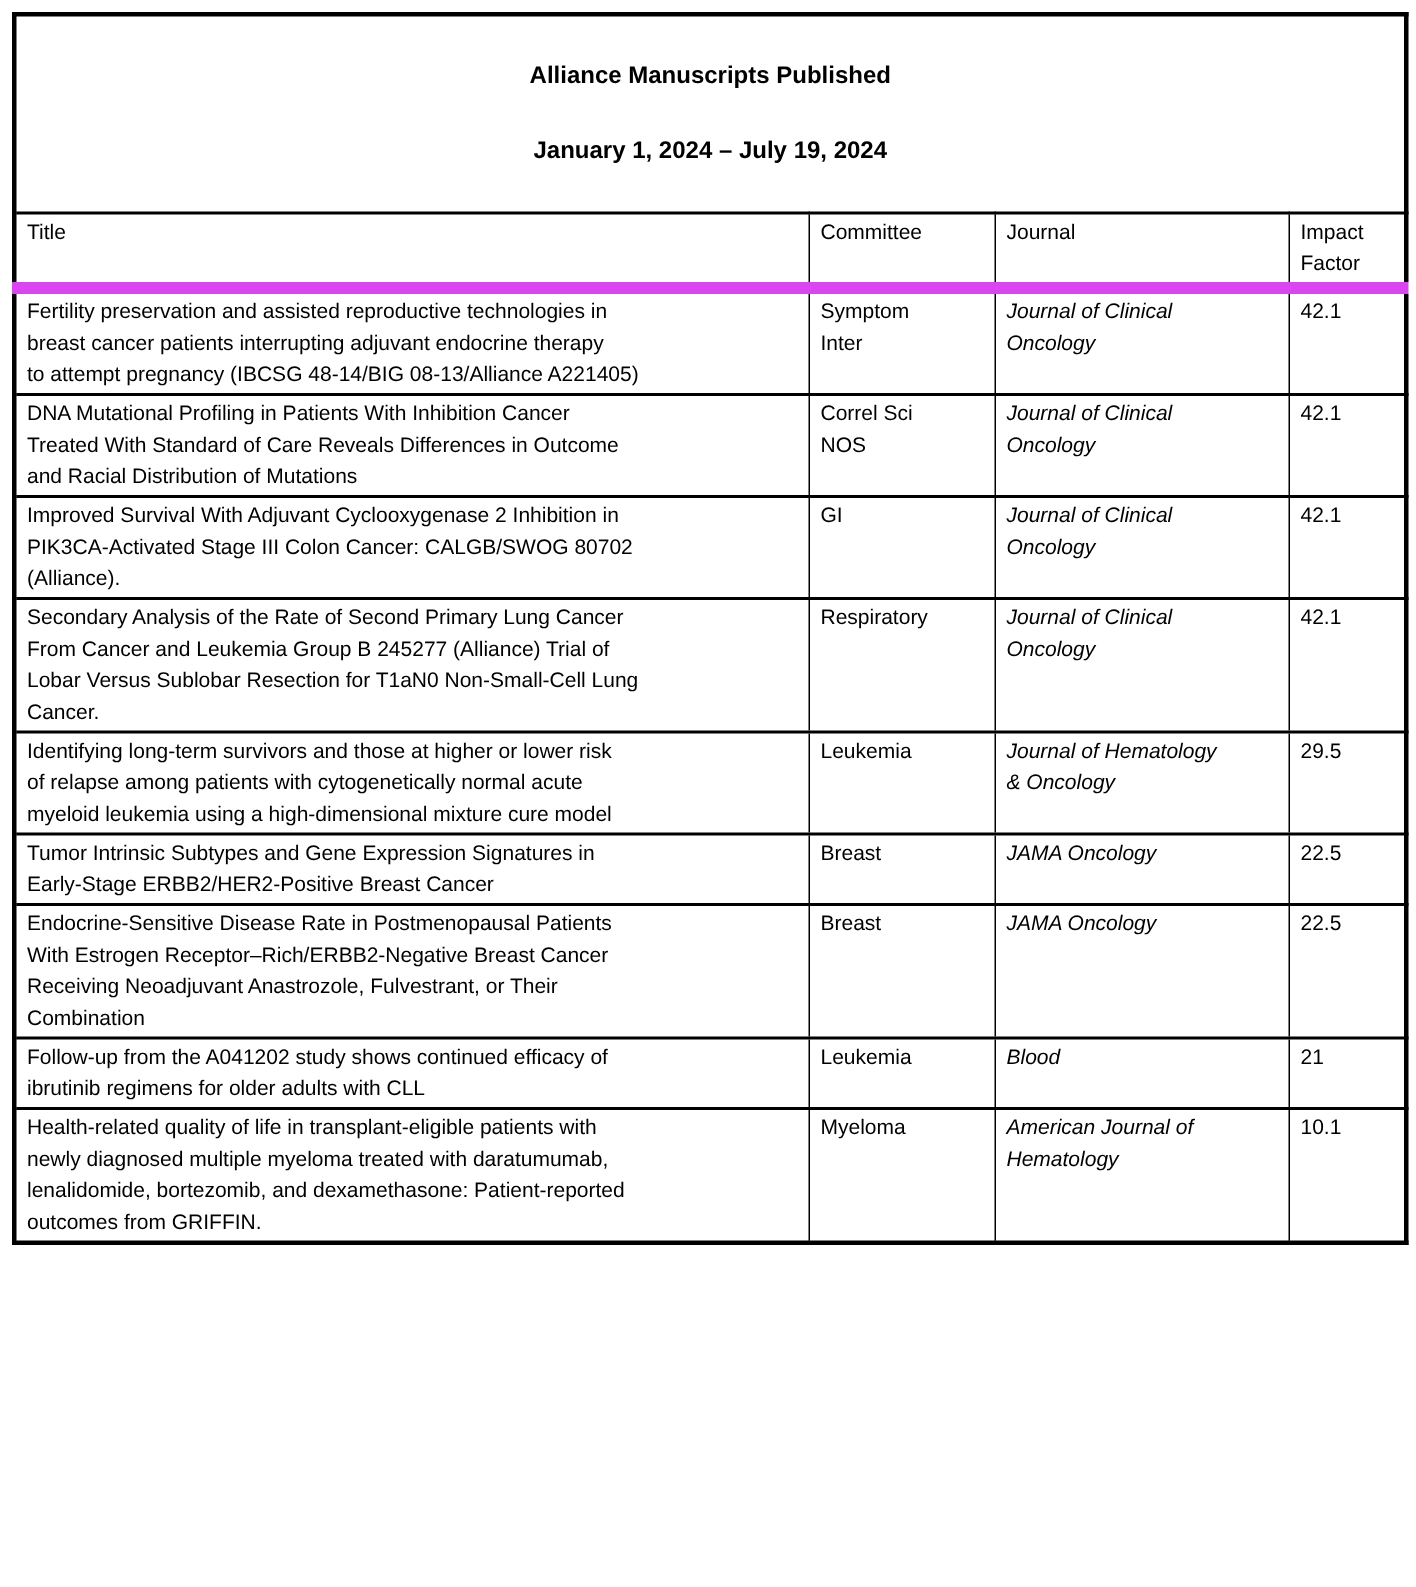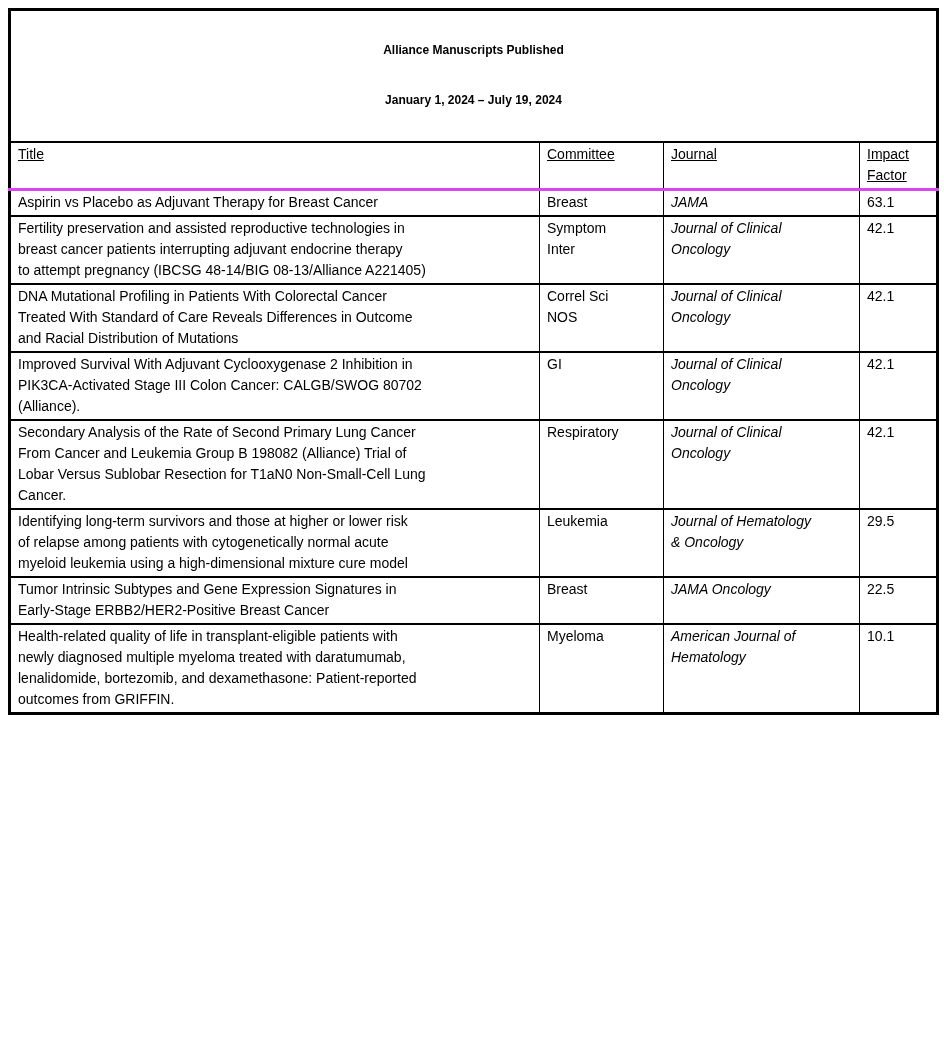--- a/index.html
+++ b/index.html
@@ -43,7 +43,7 @@
     padding: 4px 7px 5px 7px;
   }
   .doc-title, .doc-dates {
-    font-size: 12px;
+    font-size: 16px;
     font-weight: bold;
     line-height: 29px;
     white-space: nowrap;

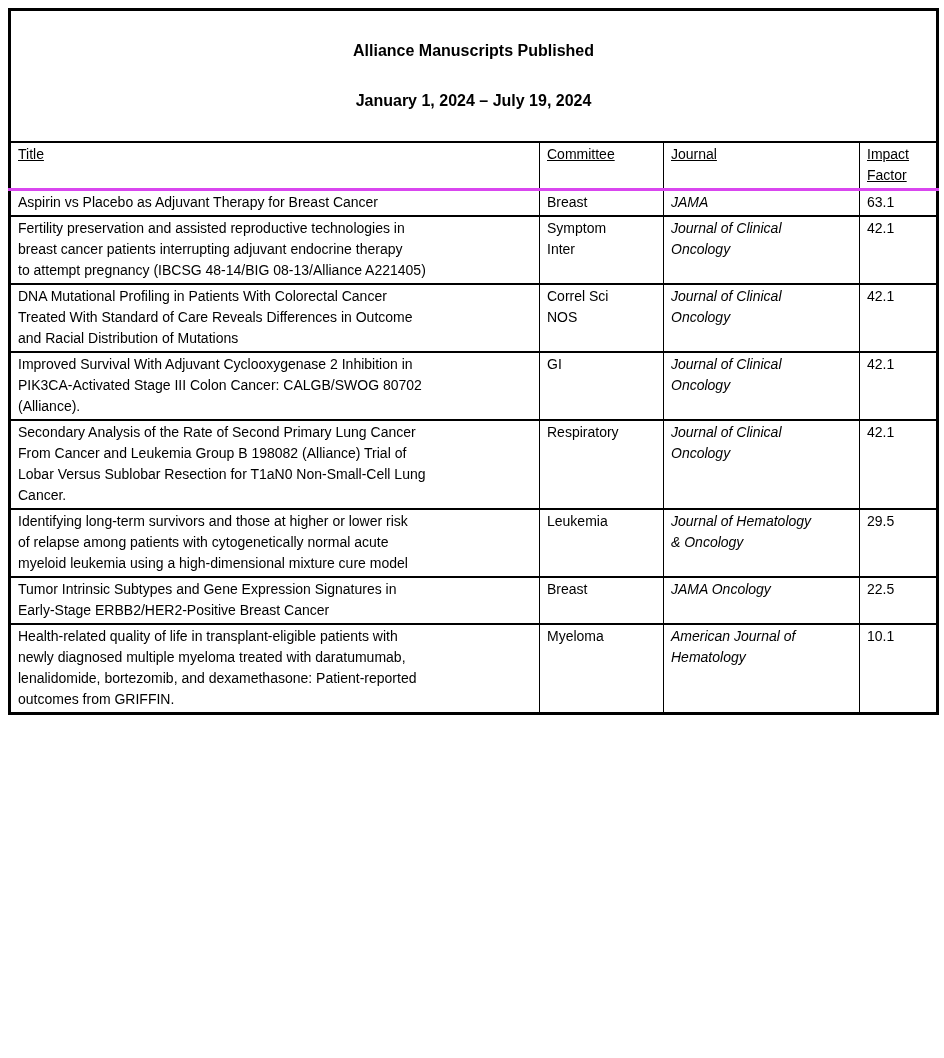--- a/index.html
+++ b/index.html
@@ -49,8 +49,7 @@
     white-space: nowrap;
   }
   tr.col-headers th {
-    border-bottom: 3px solid #d946ef;
-    text-decoration: underline;
+    border-bottom: 8px solid #d946ef;
   }
   td.journal-cell {
     font-style: italic;

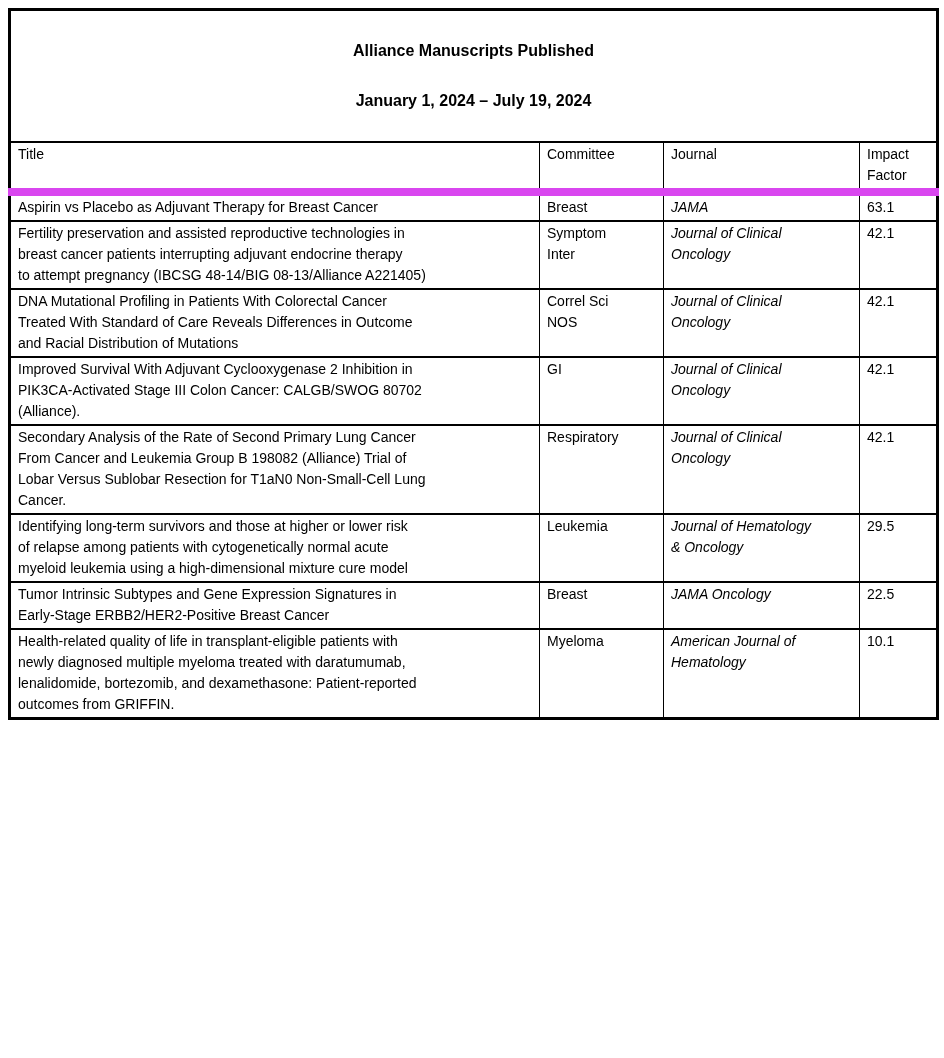--- a/index.html
+++ b/index.html
@@ -81,12 +81,6 @@
       </tr>
     </thead>
     <tbody>
-  <tr>
-    <td class="title-cell">Aspirin vs Placebo as Adjuvant Therapy for Breast Cancer</td>
-    <td class="committee-cell">Breast</td>
-    <td class="journal-cell">JAMA</td>
-    <td class="impact-cell">63.1</td>
-  </tr>
 
 
   <tr>

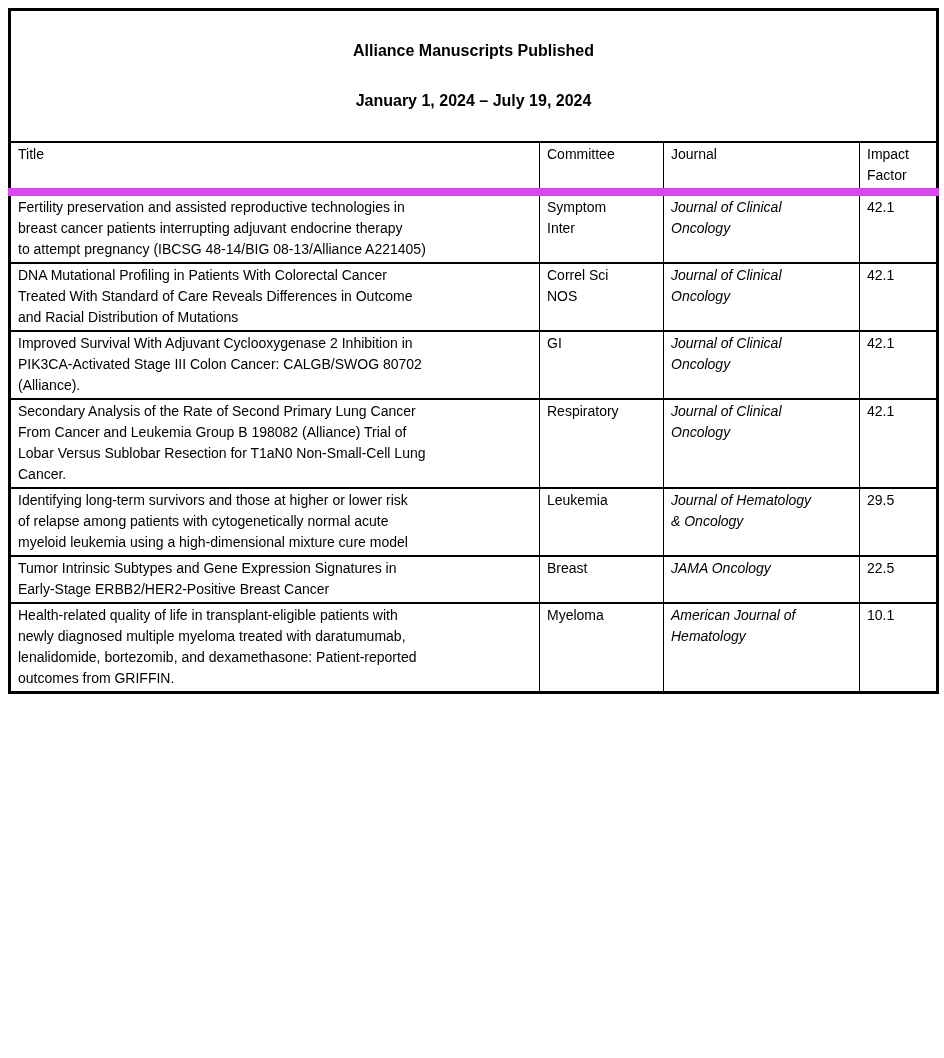--- a/index.html
+++ b/index.html
@@ -96,7 +96,7 @@
 
 
   <tr>
-    <td class="title-cell">DNA Mutational Profiling in Patients With Colorectal Cancer
+    <td class="title-cell">DNA Mutational Profiling in Patients With Inhibition Cancer
 Treated With Standard of Care Reveals Differences in Outcome
 and Racial Distribution of Mutations</td>
     <td class="committee-cell">Correl Sci

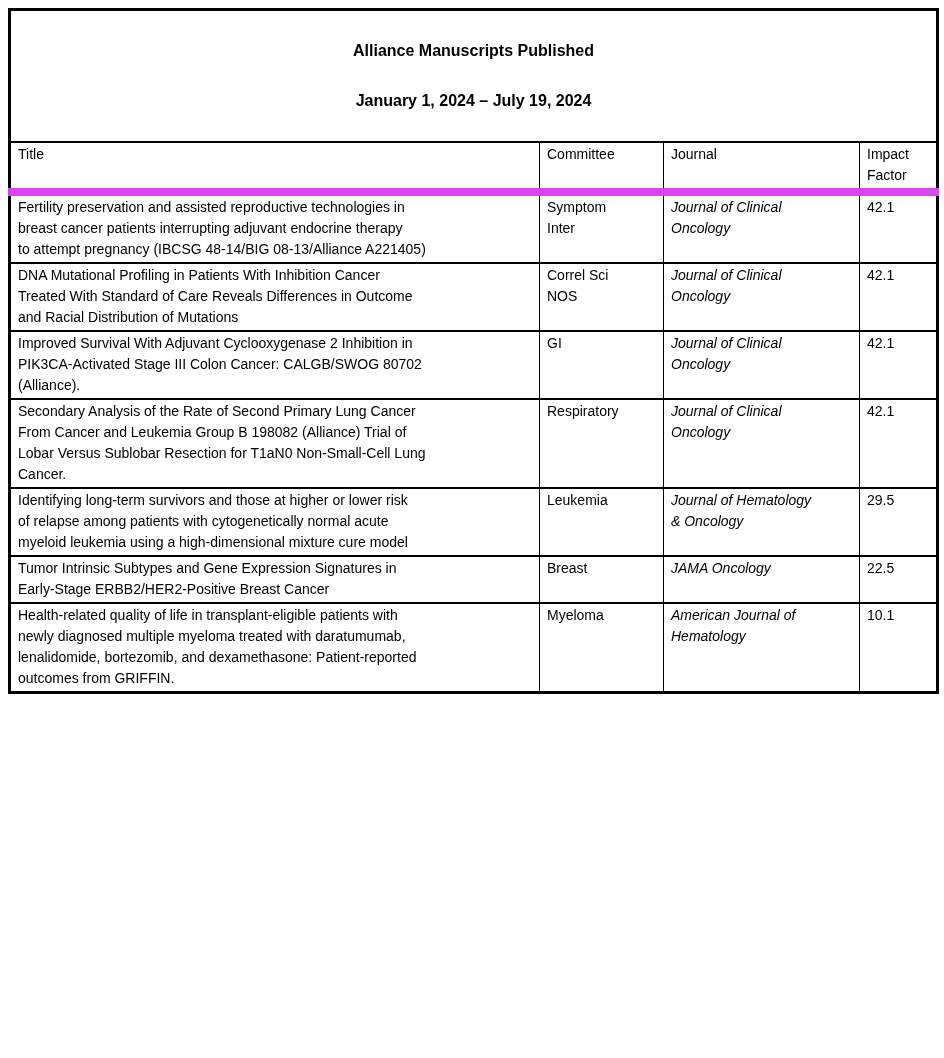--- a/index.html
+++ b/index.html
@@ -118,7 +118,7 @@
 
   <tr>
     <td class="title-cell">Secondary Analysis of the Rate of Second Primary Lung Cancer
-From Cancer and Leukemia Group B 198082 (Alliance) Trial of
+From Cancer and Leukemia Group B 245277 (Alliance) Trial of
 Lobar Versus Sublobar Resection for T1aN0 Non-Small-Cell Lung
 Cancer.</td>
     <td class="committee-cell">Respiratory</td>

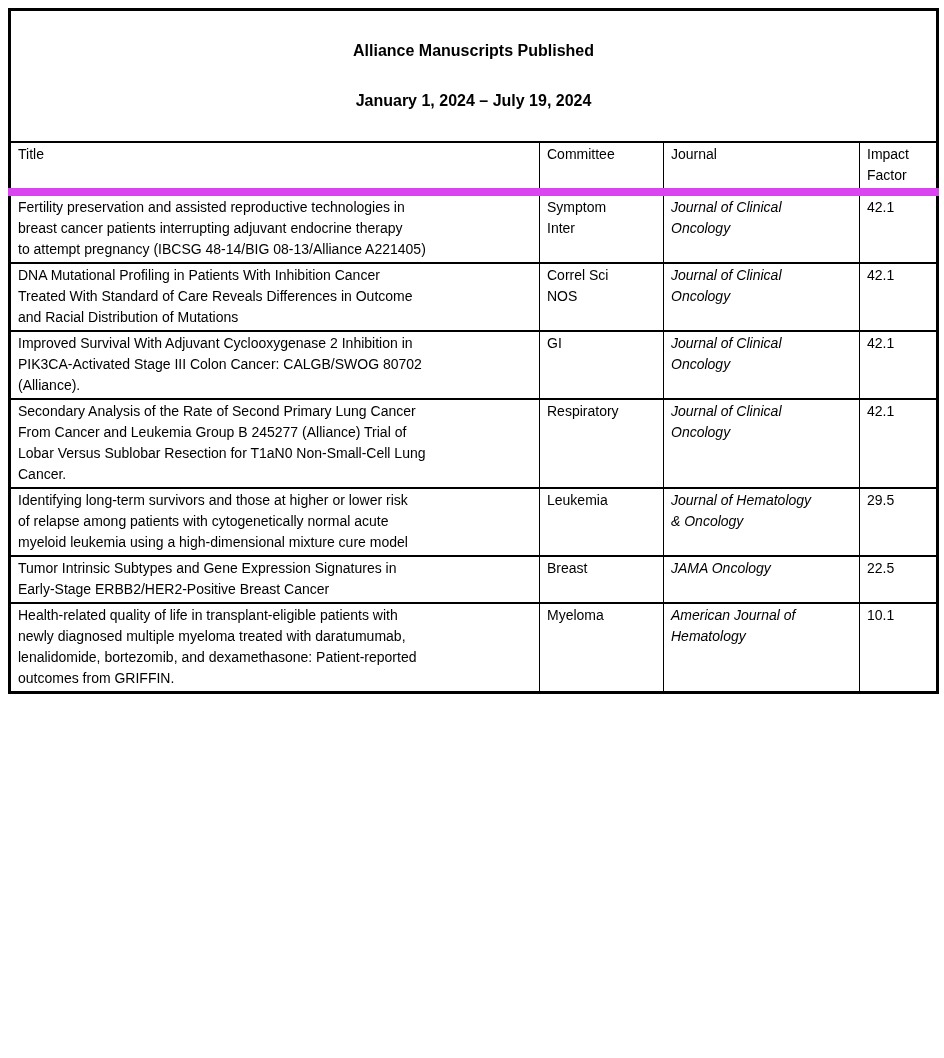--- a/index.html
+++ b/index.html
@@ -145,6 +145,15 @@
     <td class="impact-cell">22.5</td>
   </tr>
 
+  <tr>
+    <td class="title-cell">Endocrine-Sensitive Disease Rate in Postmenopausal Patients
+With Estrogen Receptor–Rich/ERBB2-Negative Breast Cancer
+Receiving Neoadjuvant Anastrozole, Fulvestrant, or Their
+Combination</td>
+    <td class="committee-cell">Breast</td>
+    <td class="journal-cell">JAMA Oncology</td>
+    <td class="impact-cell">22.5</td>
+  </tr>
 
 
 

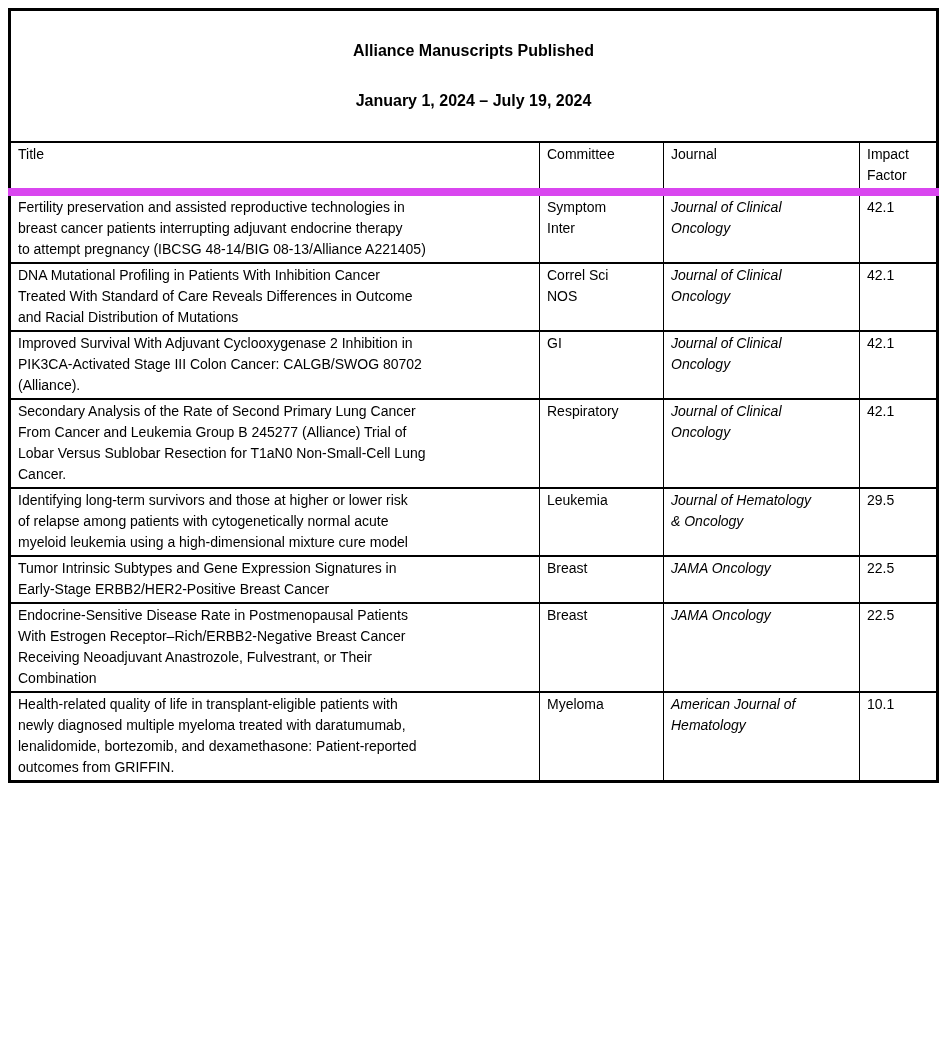--- a/index.html
+++ b/index.html
@@ -155,6 +155,13 @@
     <td class="impact-cell">22.5</td>
   </tr>
 
+  <tr>
+    <td class="title-cell">Follow-up from the A041202 study shows continued efficacy of
+ibrutinib regimens for older adults with CLL</td>
+    <td class="committee-cell">Leukemia</td>
+    <td class="journal-cell">Blood</td>
+    <td class="impact-cell">21</td>
+  </tr>
 
 
 

